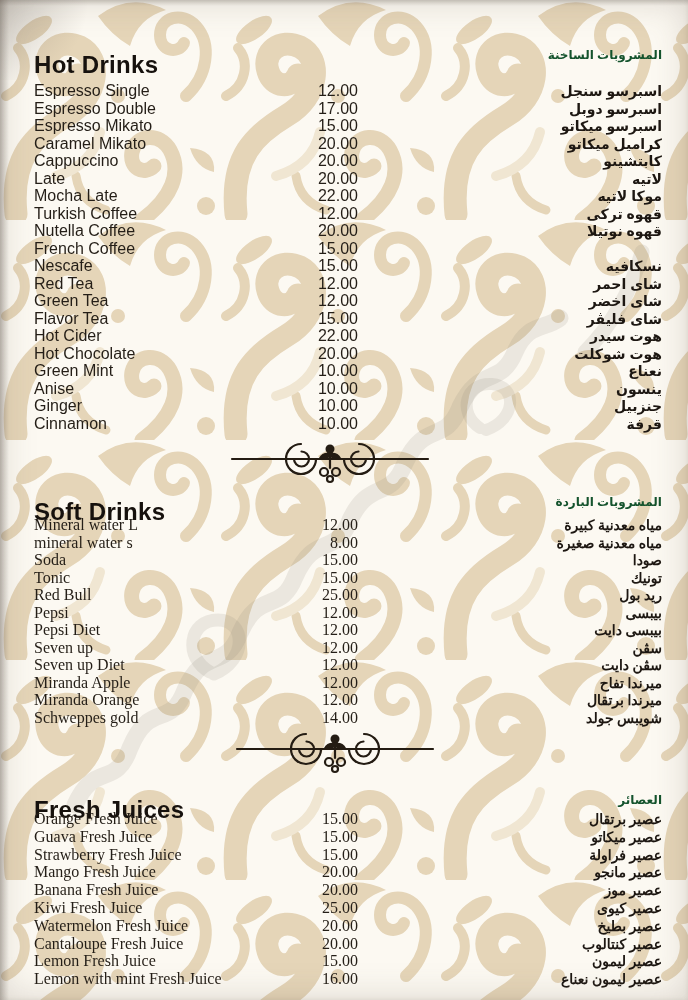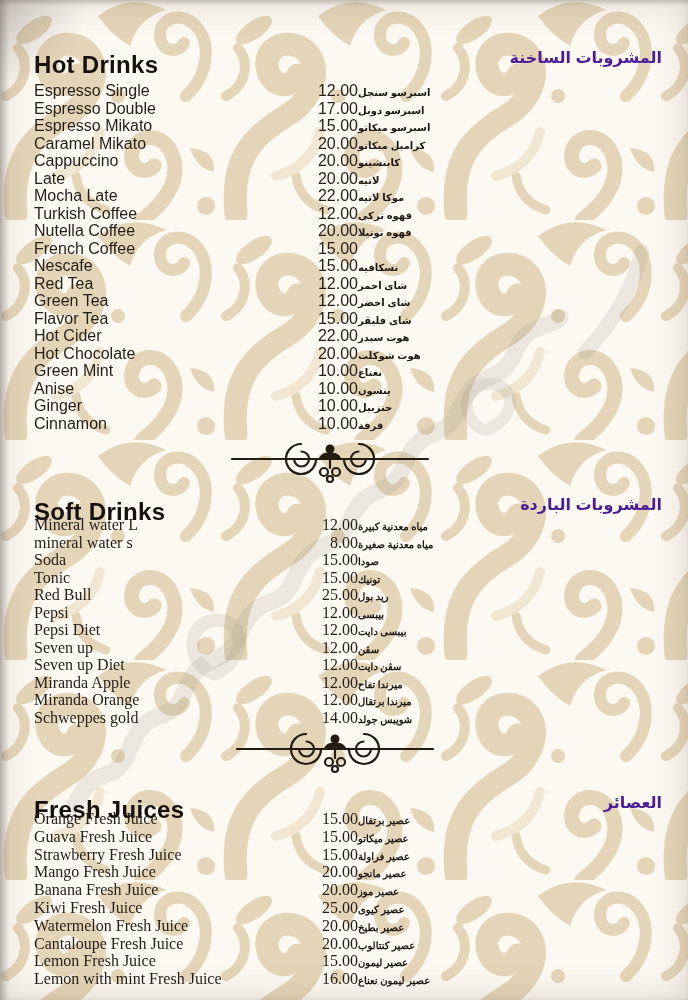--- a/index.html
+++ b/index.html
@@ -23,7 +23,7 @@
   .menu-section{display:block;}
   .sec-header{display:flex;justify-content:space-between;align-items:flex-start;height:30px;line-height:30px;}
   .h-en{font-size:24px;font-weight:bold;color:#16110d;letter-spacing:.3px;}
-  .h-ar{font-size:16px;font-weight:bold;color:#4c1d95;direction:rtl;margin-left:33px;}
+  .h-ar{font-size:12px;font-weight:bold;color:#14532d;direction:rtl;margin-left:33px;}
   .rows{display:block;}
   .row{display:flex;align-items:baseline;}
   .c-en{width:250px;font-size:16px;color:#241e17;white-space:nowrap;}

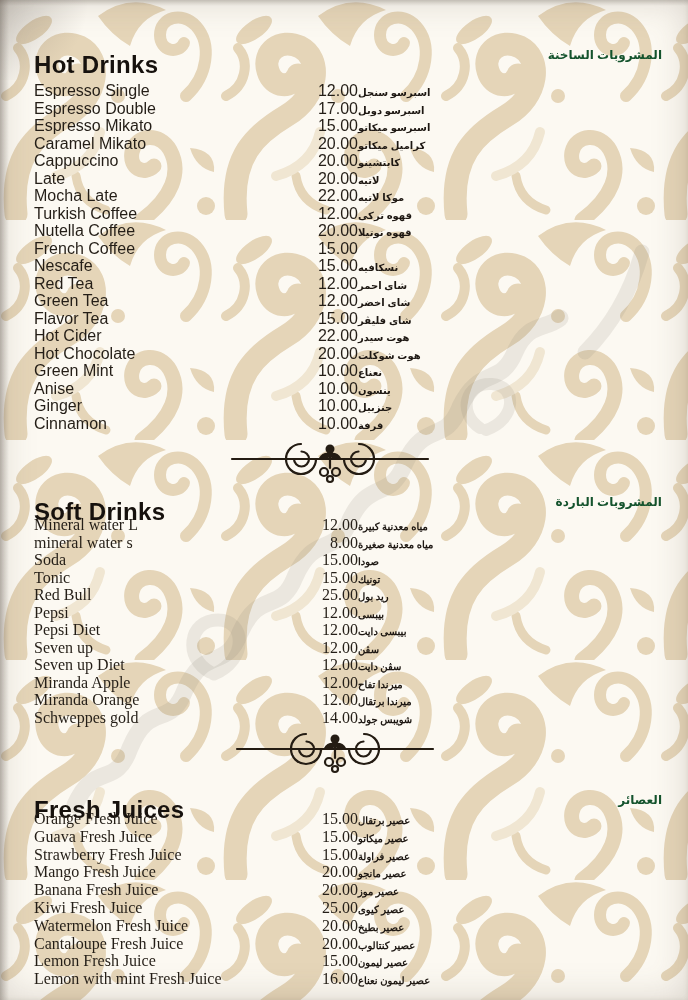--- a/index.html
+++ b/index.html
@@ -28,7 +28,7 @@
   .row{display:flex;align-items:baseline;}
   .c-en{width:250px;font-size:16px;color:#241e17;white-space:nowrap;}
   .c-price{width:74px;text-align:right;font-size:16px;color:#241e17;}
-  .c-ar{flex:1;text-align:left;direction:rtl;font-weight:bold;font-size:10px;color:#1d1712;white-space:nowrap;}
+  .c-ar{flex:1;text-align:right;direction:rtl;font-weight:bold;font-size:14px;color:#1d1712;white-space:nowrap;}
   .sec-1 .sec-header{margin-top:30px;}
   .sec-1 .rows{margin-top:22px;}
   .sec-1 .row{height:17.5px;line-height:17.5px;}

